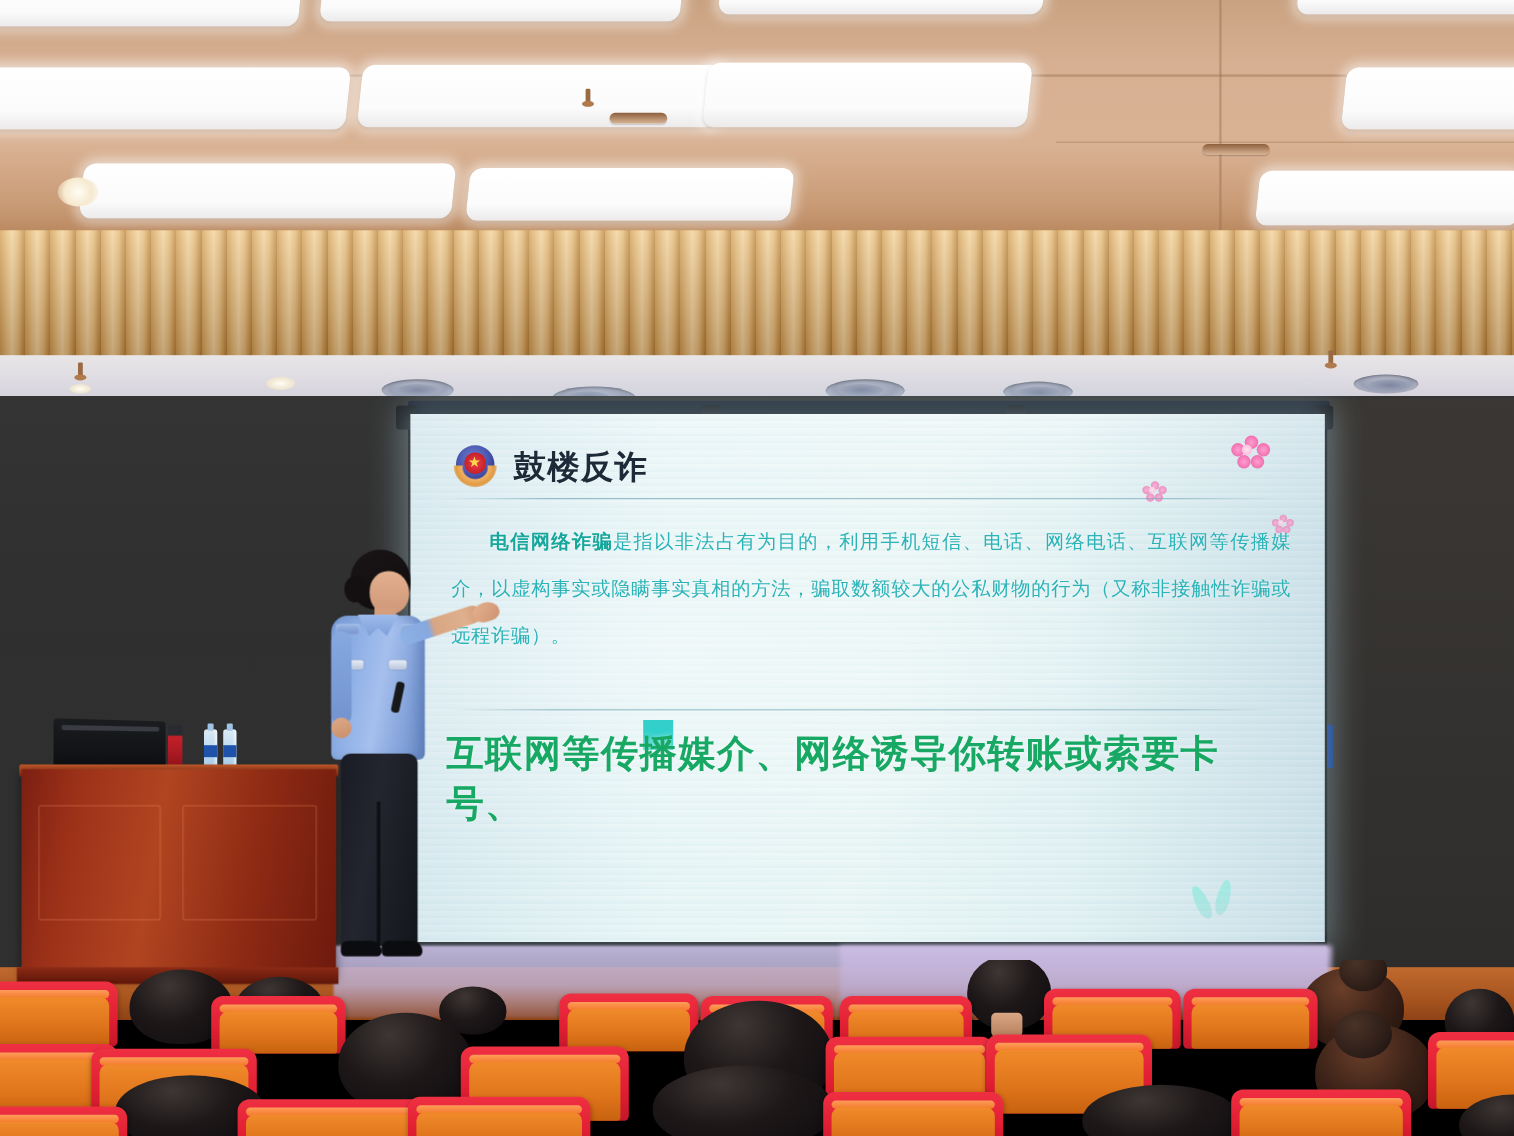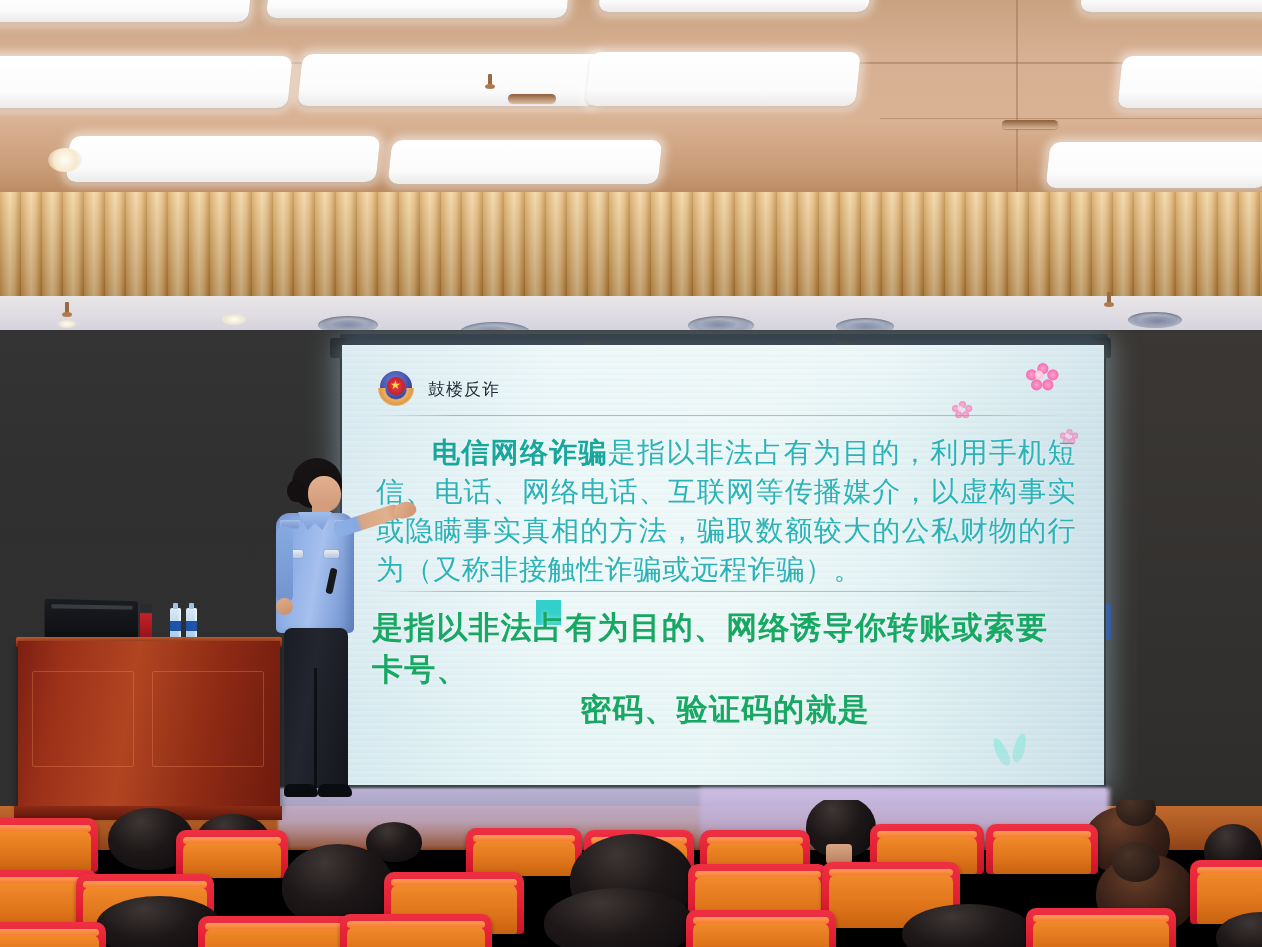--- a/index.html
+++ b/index.html
@@ -100,7 +100,7 @@
   .badge .star:after{ content:"★"; position:absolute; left:3px; top:-1px; font-size:12px; color:#ffd84d; line-height:18px;}
   .badge .wheat{ position:absolute; left:0px; top:17px; width:36px; height:18px; border-radius:0 0 18px 18px;
      background:radial-gradient(ellipse at 50% 10%, rgba(255,196,120,.0) 38%, #f0b264 44%, #e09a44 62%, rgba(230,160,90,.25) 80%); }
-  .slide-title{ font-size:17px; font-weight:normal; color:#1d2b38; letter-spacing:1px;
+  .slide-title{ font-size:27px; font-weight:bold; color:#1d2b38; letter-spacing:1px;
      text-shadow:0 0 2px rgba(255,255,255,.5); }
   .rule{ position:absolute; height:1px; background:linear-gradient(90deg,rgba(120,165,180,.0),rgba(110,160,175,.65) 12%,rgba(110,160,175,.55) 88%,rgba(120,165,180,0)); }
   .rule.top{ left:32px; top:70px; width:690px; }

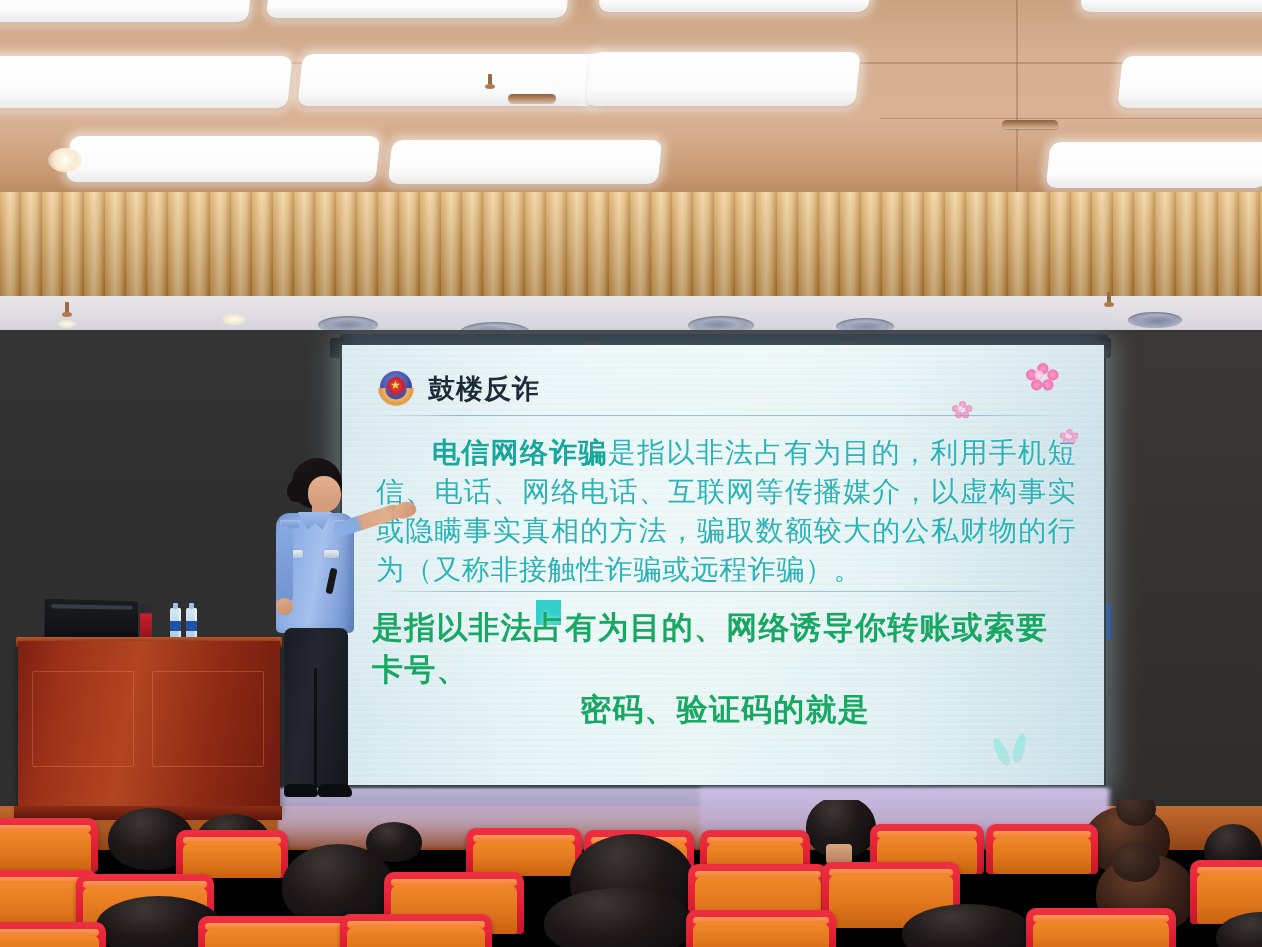--- a/index.html
+++ b/index.html
@@ -108,7 +108,7 @@
 
   .para{
     position:absolute; left:34px; top:88px; width:700px;
-    font-size:28px; line-height:39px; color:#2bb3b8; letter-spacing:.6px;
+    font-size:16px; line-height:39px; color:#2bb3b8; letter-spacing:.6px;
     text-align:justify; text-indent:2em;
     text-shadow:0 0 3px rgba(255,255,255,.55);
   }

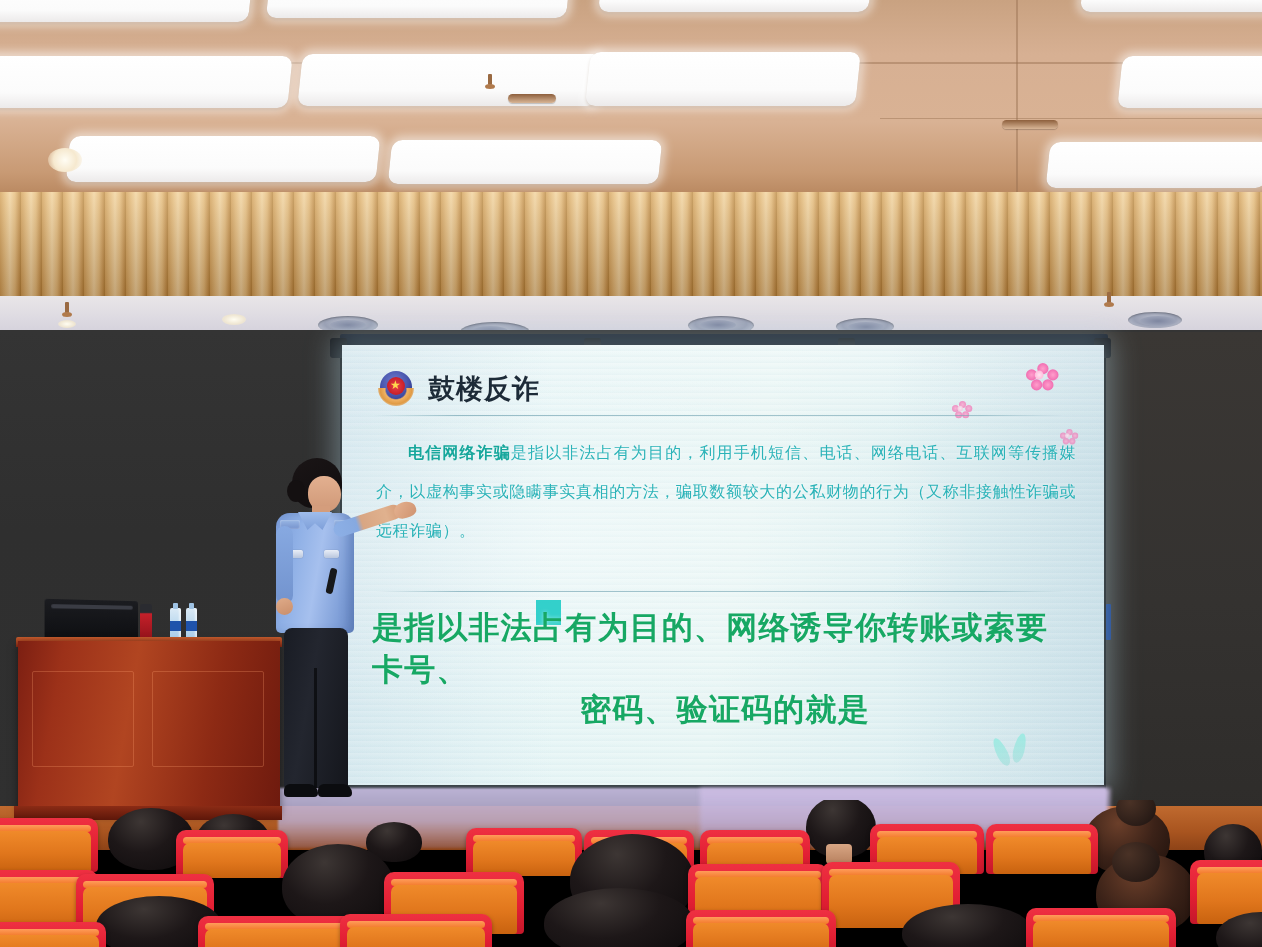--- a/index.html
+++ b/index.html
@@ -325,7 +325,7 @@
       <div class="rule mid"></div>
       <div class="teal-sq"></div>
 
-      <div class="hl1">是指以非法占有为目的、网络诱导你转账或索要卡号、</div>
+      <div class="hl1">互联网等传播媒介、网络诱导你转账或索要卡号、</div>
       <div class="hl2">
         <span>密码、验证码的就是</span>
       </div>

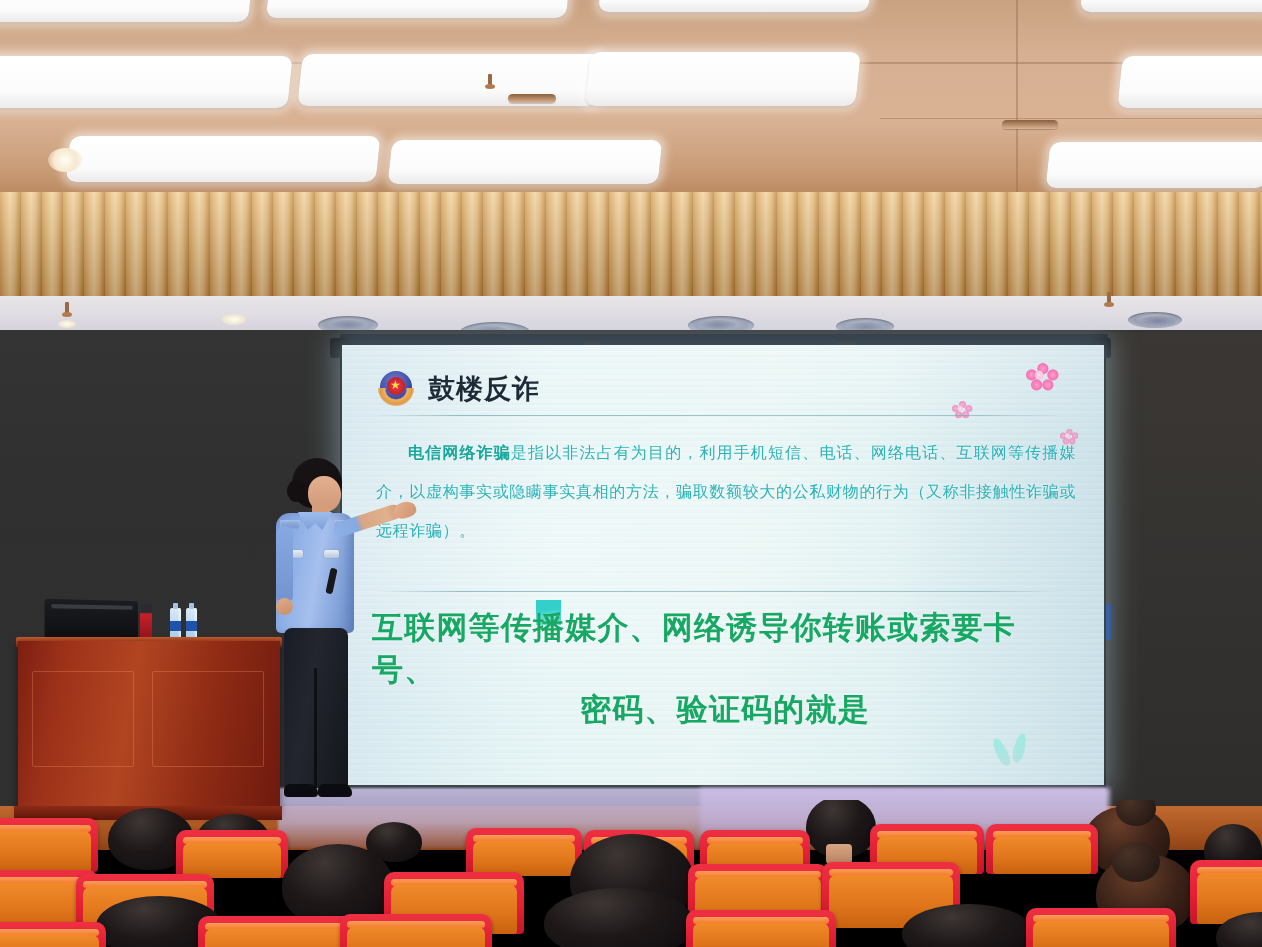--- a/index.html
+++ b/index.html
@@ -327,7 +327,6 @@
 
       <div class="hl1">互联网等传播媒介、网络诱导你转账或索要卡号、</div>
       <div class="hl2">
-        <span>密码、验证码的就是</span>
       </div>
     </div>
   </div>

